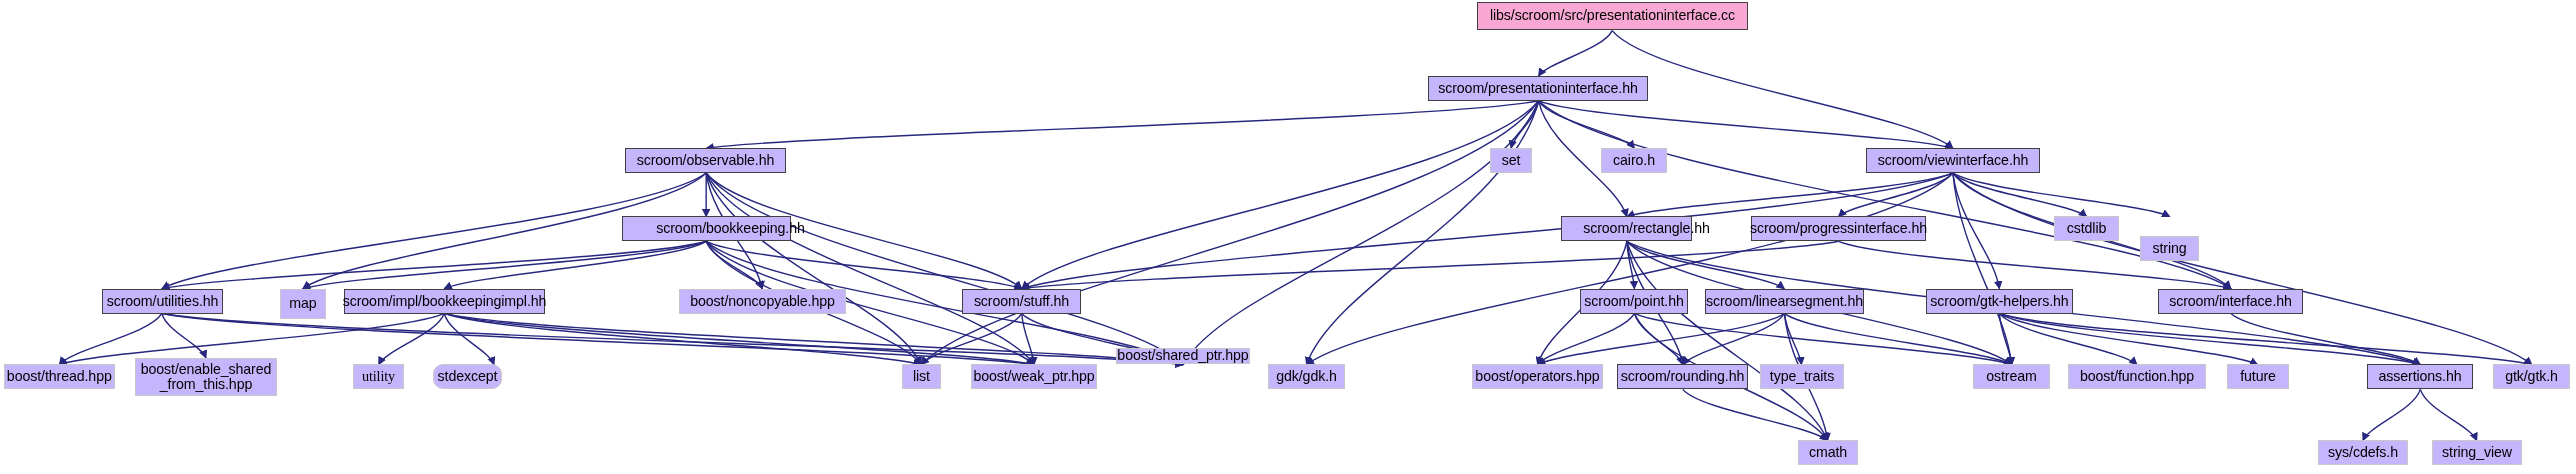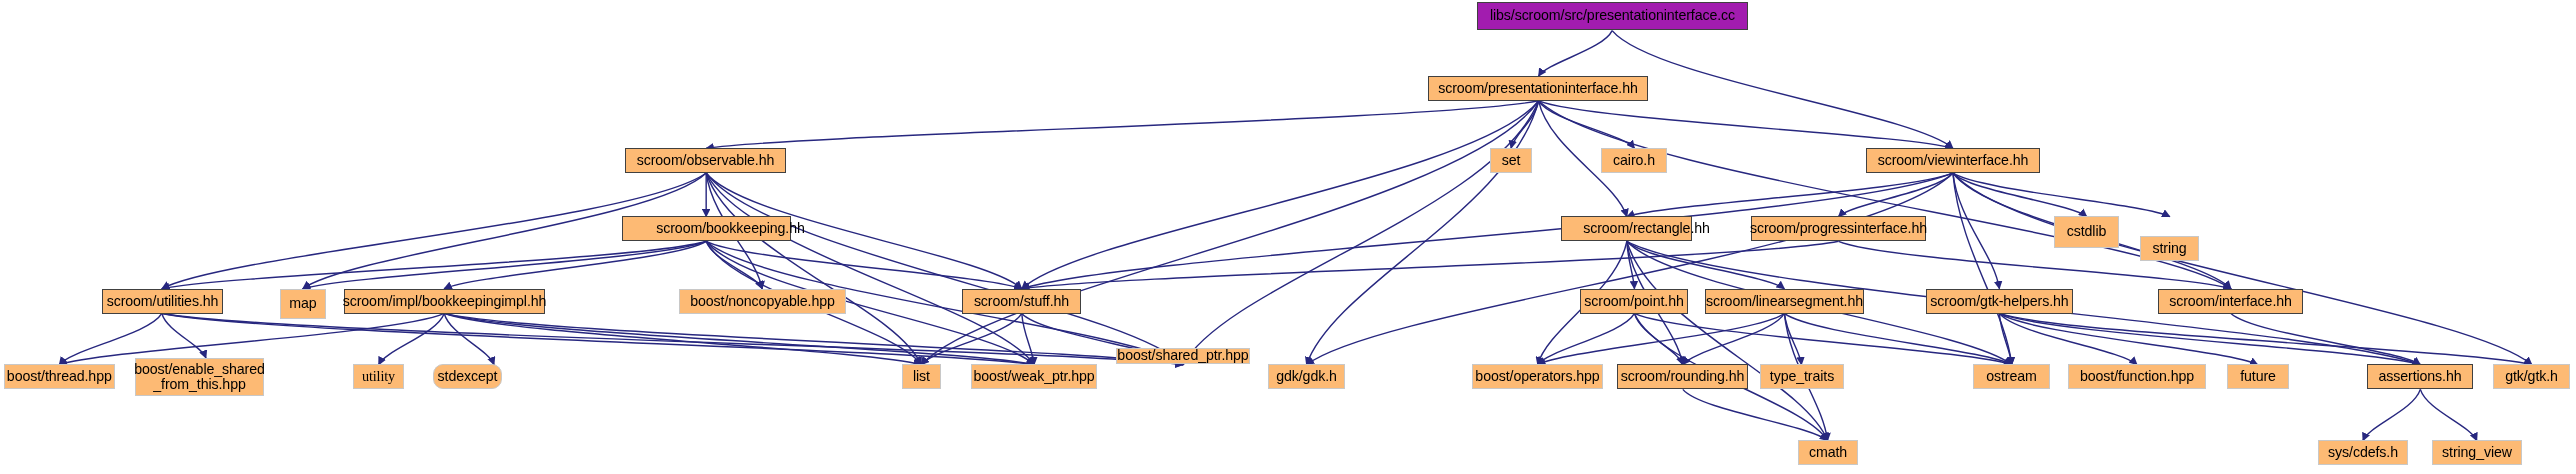--- a/index.html
+++ b/index.html
@@ -45,7 +45,7 @@
   }
   .node.root {
     border: 1.9px solid #404040;
-    background: #a21caf;
+    background: #f9a8d4;
   }
 </style>
 </head>

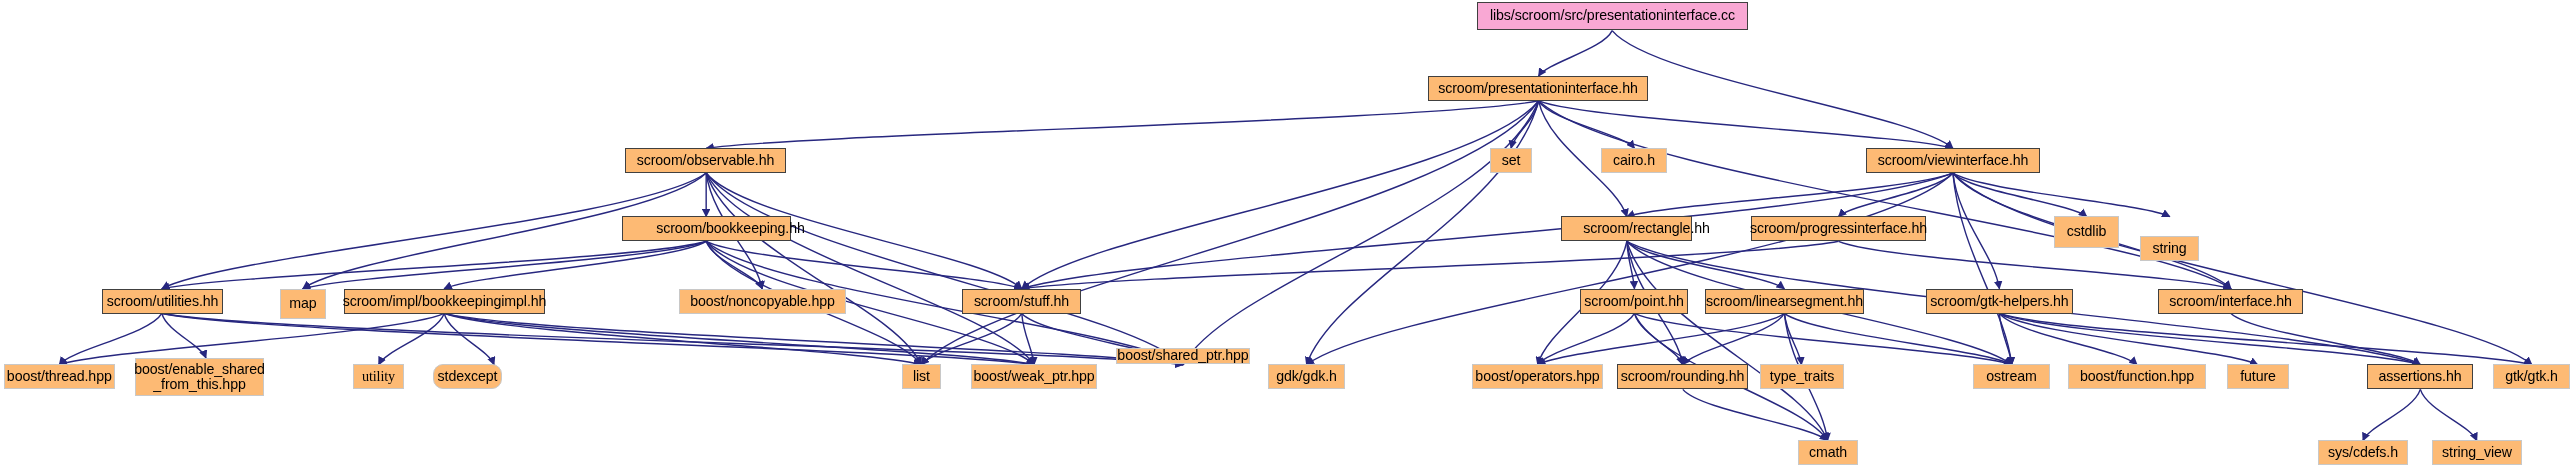--- a/index.html
+++ b/index.html
@@ -30,7 +30,7 @@
     align-items: center;
     justify-content: center;
     text-align: center;
-    background: #fdba74;
+    background: #c4b5fd;
     color: #000000;
     font-size: 14.2px;
     line-height: 1.08;

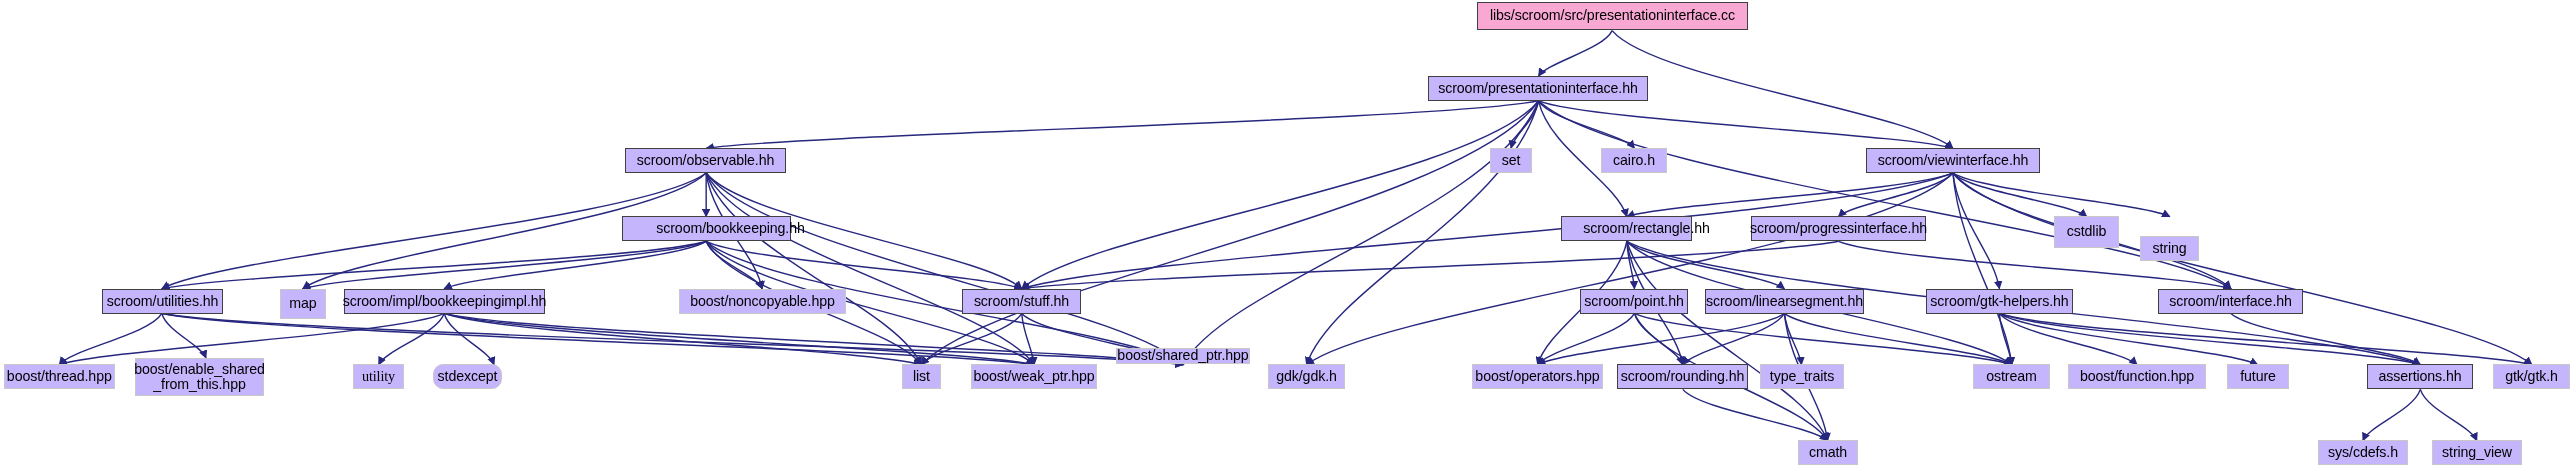--- a/index.html
+++ b/index.html
@@ -149,7 +149,7 @@
       <div class="node own" style="left: 622px; top: 216px; width: 169px; height: 25px; padding-left: 48px;">scroom/bookkeeping.hh</div>
       <div class="node own" style="left: 1561px; top: 216px; width: 131px; height: 25px; padding-left: 40px;">scroom/rectangle.hh</div>
       <div class="node own" style="left: 1751px; top: 216px; width: 175px; height: 25px;">scroom/progressinterface.hh</div>
-      <div class="node sys" style="left: 2054px; top: 216px; width: 65px; height: 32px; text-align: right;">cstdlib</div>
+      <div class="node sys" style="left: 2054px; top: 216px; width: 65px; height: 25px; text-align: right;">cstdlib</div>
       <div class="node sys" style="left: 2140px; top: 216px; width: 59px; height: 25px; margin-top: 20px;">string</div>
       <div class="node own" style="left: 102px; top: 289px; width: 121px; height: 25px;">scroom/utilities.hh</div>
       <div class="node sys" style="left: 280px; top: 289px; width: 46px; height: 30px;">map</div>

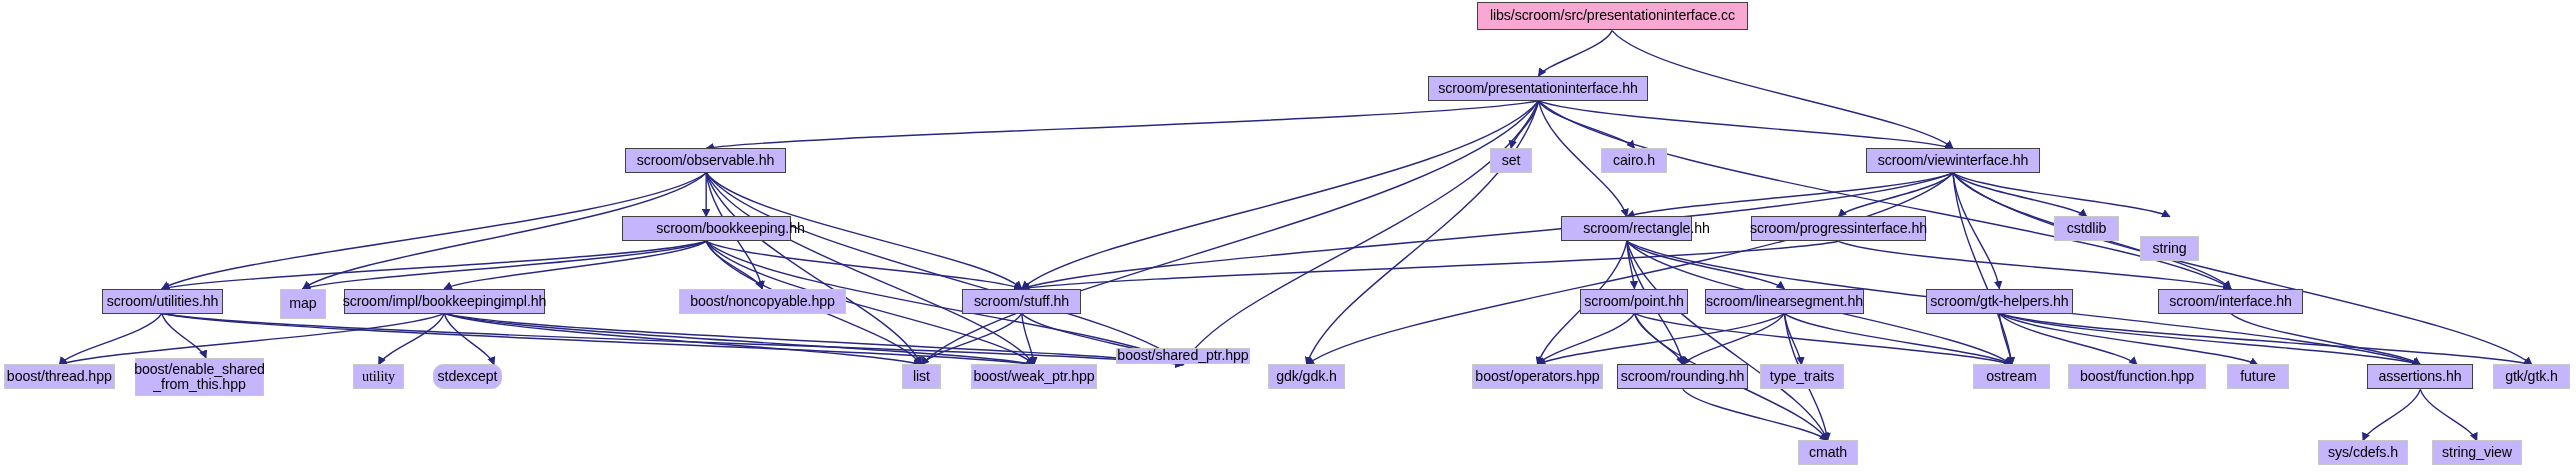--- a/index.html
+++ b/index.html
@@ -161,7 +161,7 @@
       <div class="node own" style="left: 1926px; top: 289px; width: 147px; height: 25px;">scroom/gtk-helpers.hh</div>
       <div class="node own" style="left: 2158px; top: 289px; width: 145px; height: 25px;">scroom/interface.hh</div>
       <div class="node sys" style="left: 3.8px; top: 364px; width: 111px; height: 25px;">boost/thread.hpp</div>
-      <div class="node sys" style="left: 135px; top: 358px; width: 129px; height: 38px;">boost/enable_shared
+      <div class="node sys" style="left: 135px; top: 358px; width: 142px; height: 38px;">boost/enable_shared
 _from_this.hpp</div>
       <div class="node sys" style="left: 353px; top: 364px; width: 51px; height: 25px; font-family: Liberation Serif, serif;">utility</div>
       <div class="node sys" style="left: 433px; top: 364px; width: 69px; height: 25px; border-radius: 10px;">stdexcept</div>

